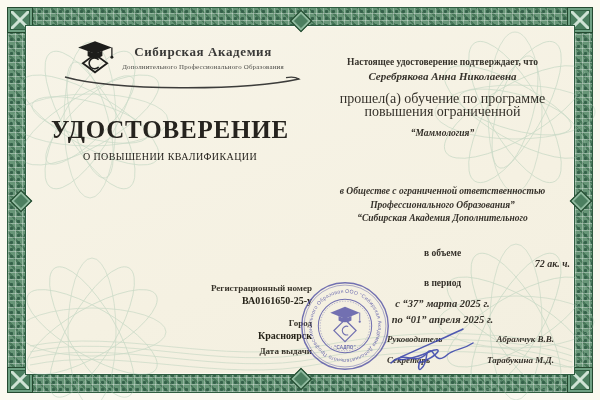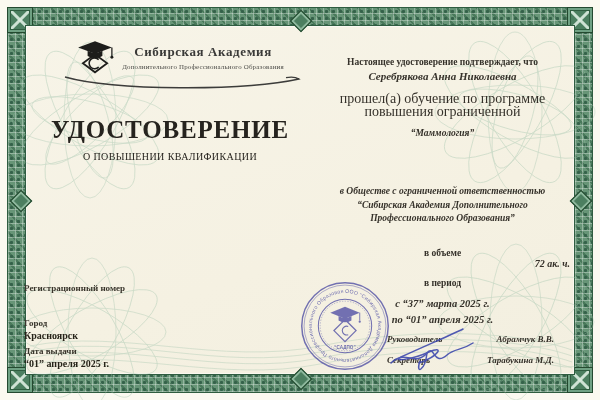--- a/index.html
+++ b/index.html
@@ -174,8 +174,8 @@
     <div class="rline r-progname bi">“Маммология”</div>
     <div class="rline r-org bi">
       <div>в Обществе с ограниченной ответственностью</div>
+      <div>Профессионального Образования”</div>
       <div>“Сибирская Академия Дополнительного</div>
-      <div>Профессионального Образования”</div>
     </div>
     <div class="rline r-vol-l">в объеме</div>
     <div class="rline r-vol-v bi">72 ак. ч.</div>

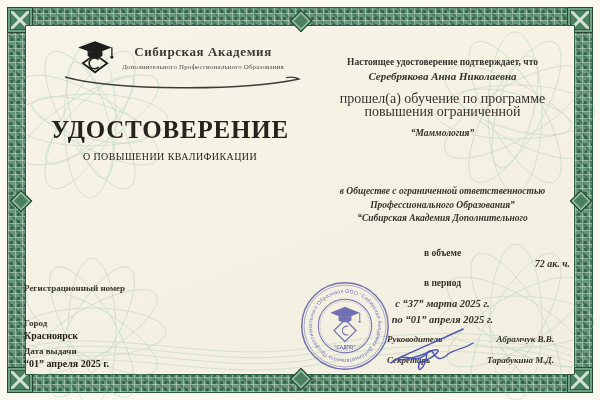--- a/index.html
+++ b/index.html
@@ -39,7 +39,7 @@
     font-size:25px;font-weight:700;letter-spacing:.8px;color:#26231e;}
   .cert-subtitle{position:absolute;left:40px;top:151px;width:260px;text-align:center;
     font-size:10px;font-weight:400;letter-spacing:.4px;color:#26231e;}
-  .meta{position:absolute;left:24px;width:260px;text-align:left;color:#38342b;}
+  .meta{position:absolute;left:52px;width:260px;text-align:right;color:#38342b;}
   .meta .lbl{font-size:9px;font-weight:700;}
   .meta .val{font-size:10px;font-weight:700;color:#262319;margin-top:2px;}
   .m-reg{top:283px}.m-city{top:318px}.m-date{top:346px}

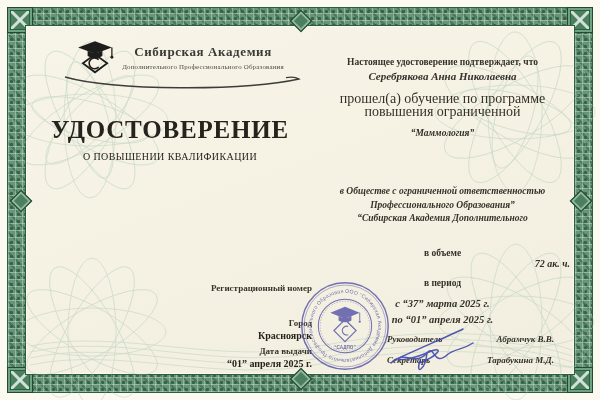--- a/index.html
+++ b/index.html
@@ -154,6 +154,7 @@
 
   <div class="meta m-reg">
     <div class="lbl">Регистрационный номер</div>
+    <div class="val">ВА0161650-25-у</div>
   </div>
   <div class="meta m-city">
     <div class="lbl">Город</div>

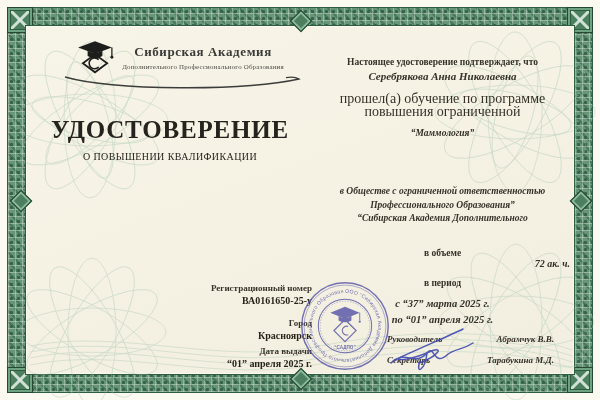--- a/index.html
+++ b/index.html
@@ -162,7 +162,6 @@
   </div>
   <div class="meta m-date">
     <div class="lbl">Дата выдачи</div>
-    <div class="val">“01” апреля 2025 г.</div>
   </div>
 
   <div class="rcol">

